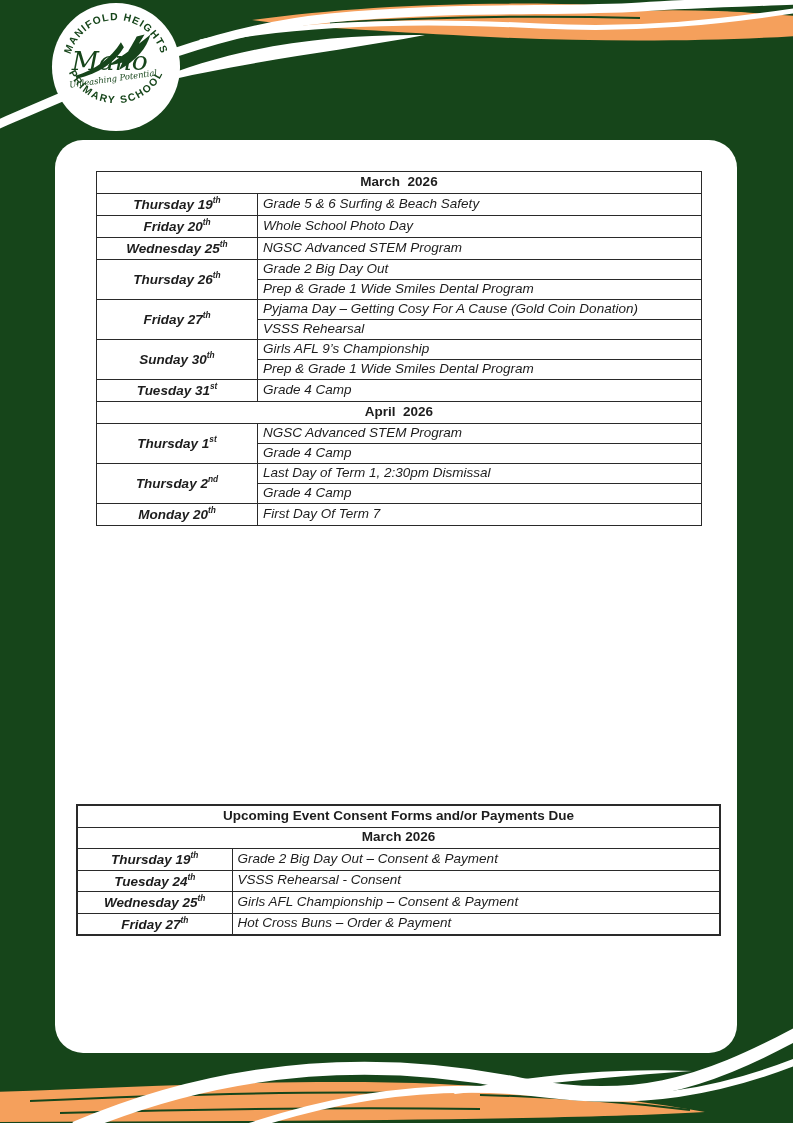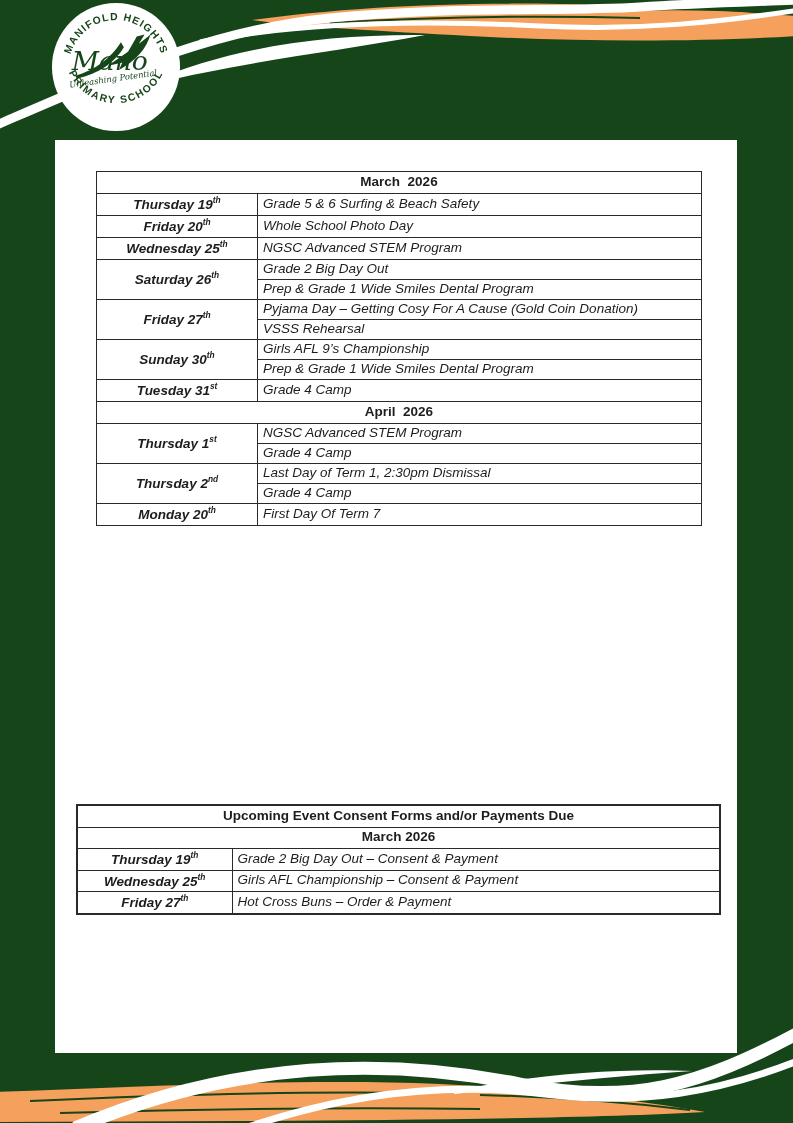--- a/index.html
+++ b/index.html
@@ -22,6 +22,7 @@
     width: 682px; height: 913px;
     background: #ffffff;
     z-index: 1;
+    border-radius: 28px;
   }
   .logo {
     position: absolute;

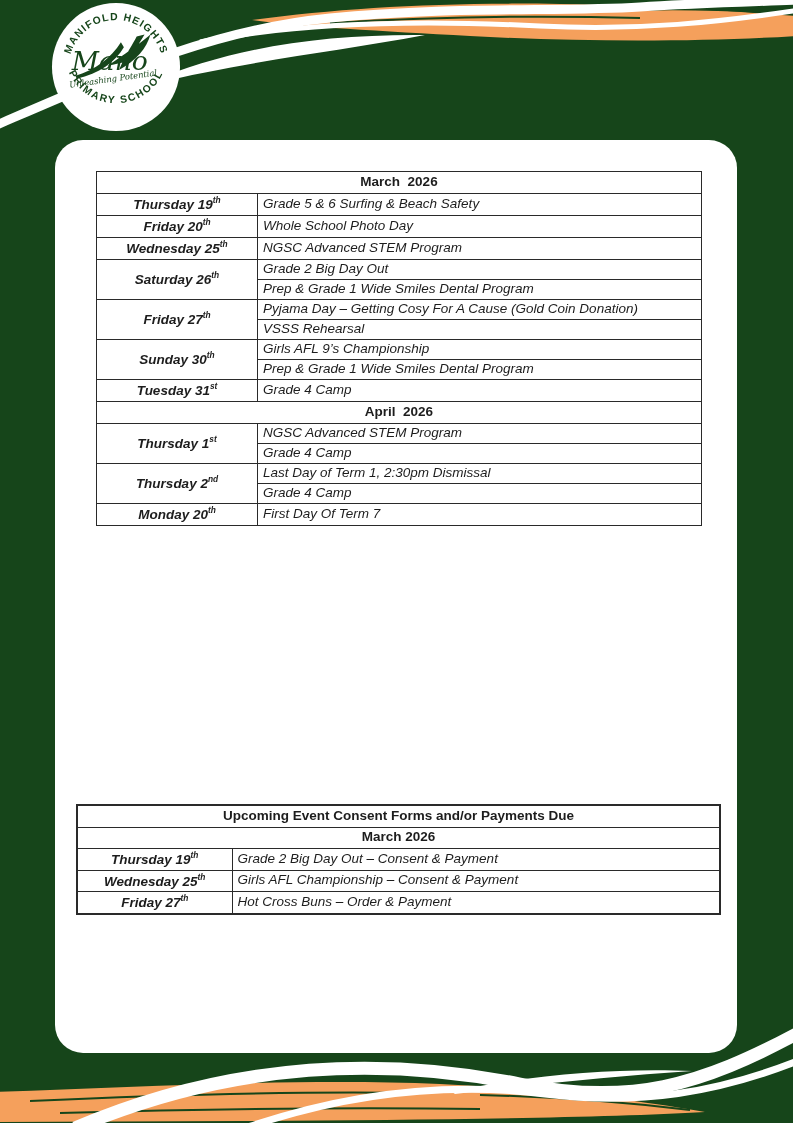--- a/index.html
+++ b/index.html
@@ -146,7 +146,7 @@
           <td class="event-cell">NGSC Advanced STEM Program</td>
         </tr>
         <tr>
-          <td class="date-cell" rowspan="2"><span>Saturday 26</span><sup>th</sup></td>
+          <td class="date-cell" rowspan="2"><span>Thursday 26</span><sup>th</sup></td>
           <td class="event-cell">Grade 2 Big Day Out</td>
         </tr>
         <tr>

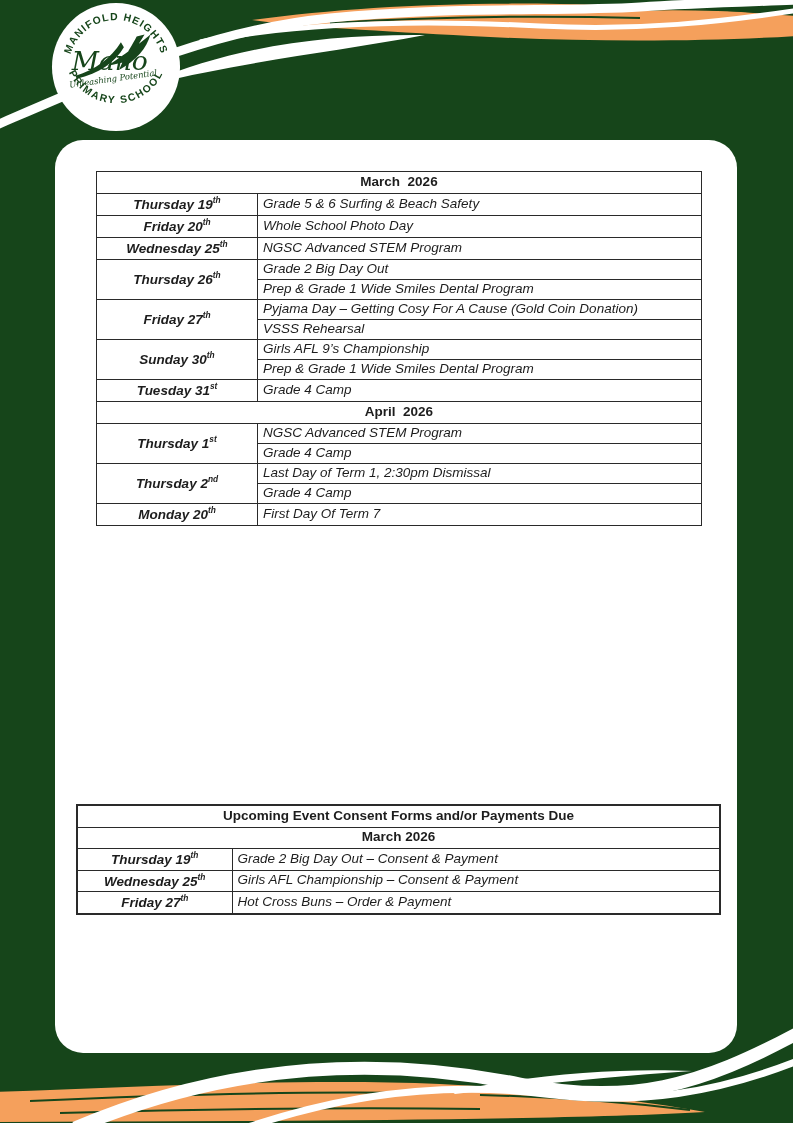--- a/index.html
+++ b/index.html
@@ -211,6 +211,10 @@
           <td class="event-cell">Grade 2 Big Day Out – Consent &amp; Payment</td>
         </tr>
         <tr>
+          <td class="date-cell"><span>Tuesday 24</span><sup>th</sup></td>
+          <td class="event-cell">VSSS Rehearsal - Consent</td>
+        </tr>
+        <tr>
           <td class="date-cell"><span>Wednesday 25</span><sup>th</sup></td>
           <td class="event-cell">Girls AFL Championship – Consent &amp; Payment</td>
         </tr>

